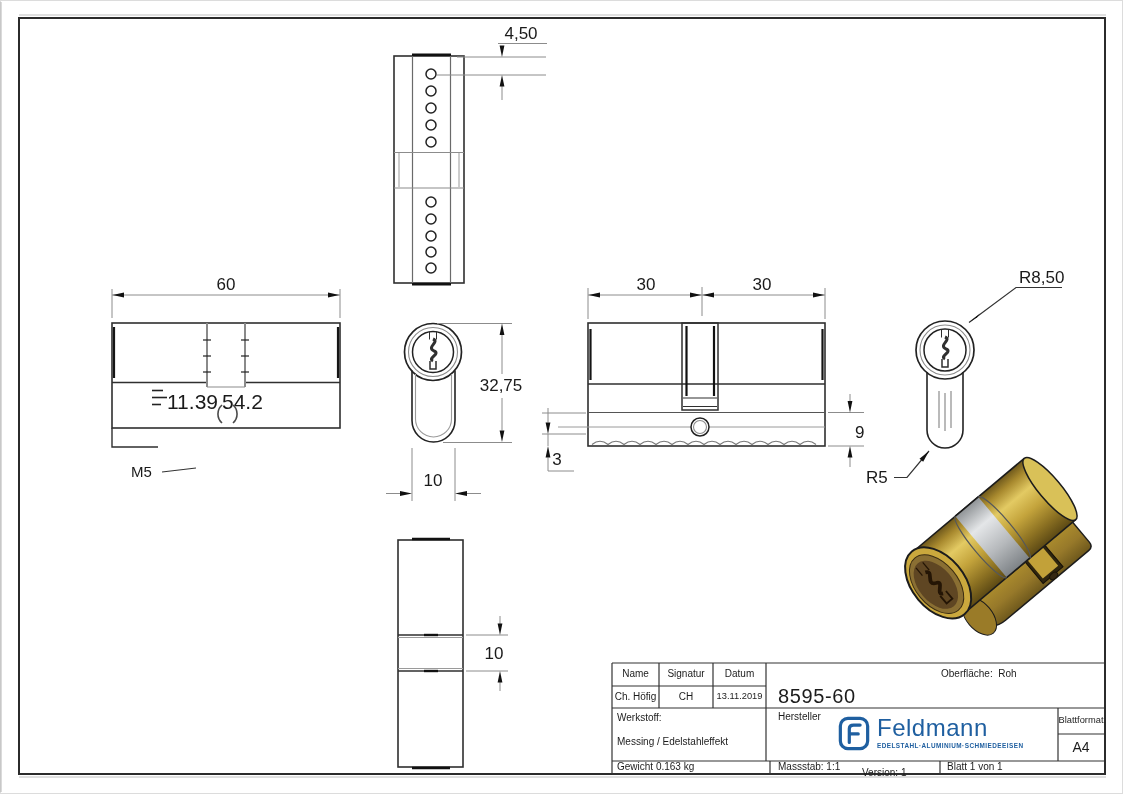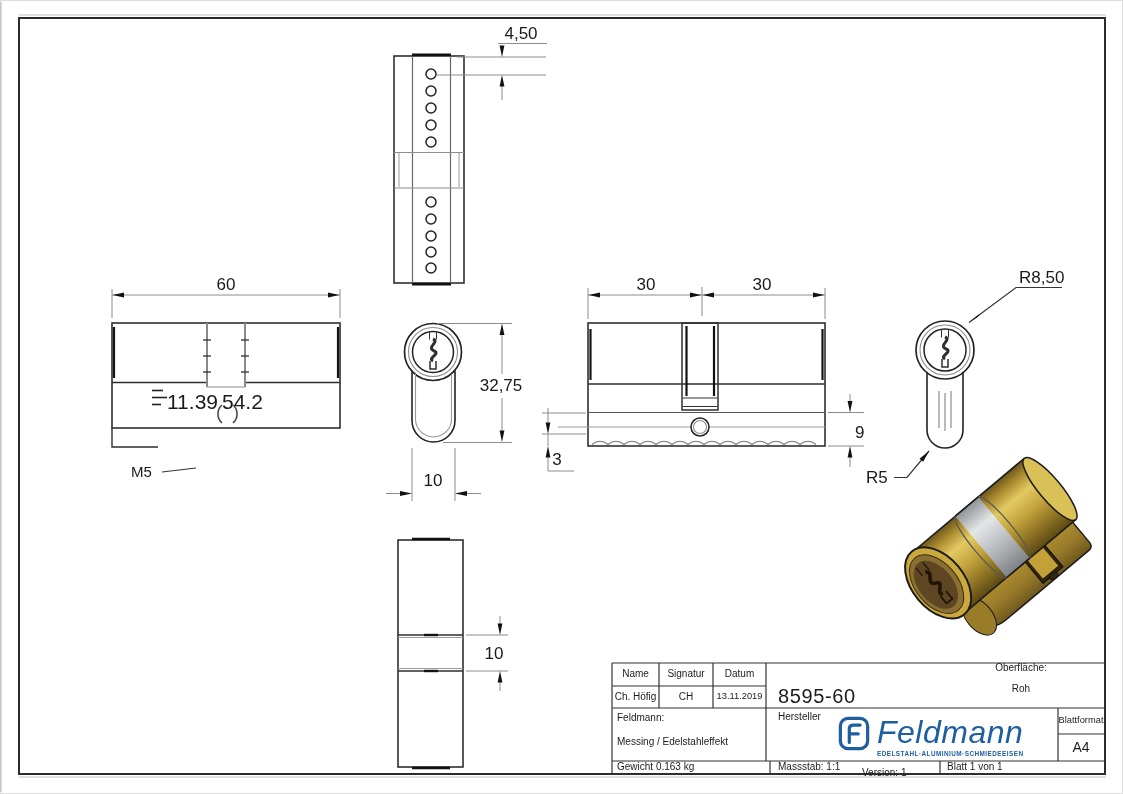--- a/index.html
+++ b/index.html
@@ -295,7 +295,7 @@
 <div class="tb center f10" style="left:612px;top:663px;width:47px;height:23px;">Name</div>
 <div class="tb center f10" style="left:659px;top:663px;width:54px;height:23px;">Signatur</div>
 <div class="tb center f10" style="left:713px;top:663px;width:53px;height:23px;">Datum</div>
-<div class="tb f10" style="left:941px;top:663px;width:160px;height:23px;flex-direction:column;">
+<div class="tb f10" style="left:941px;top:663px;width:160px;height:23px;">
   <span>Oberfläche:</span>&nbsp;&nbsp;
   <span>Roh</span>
 </div>

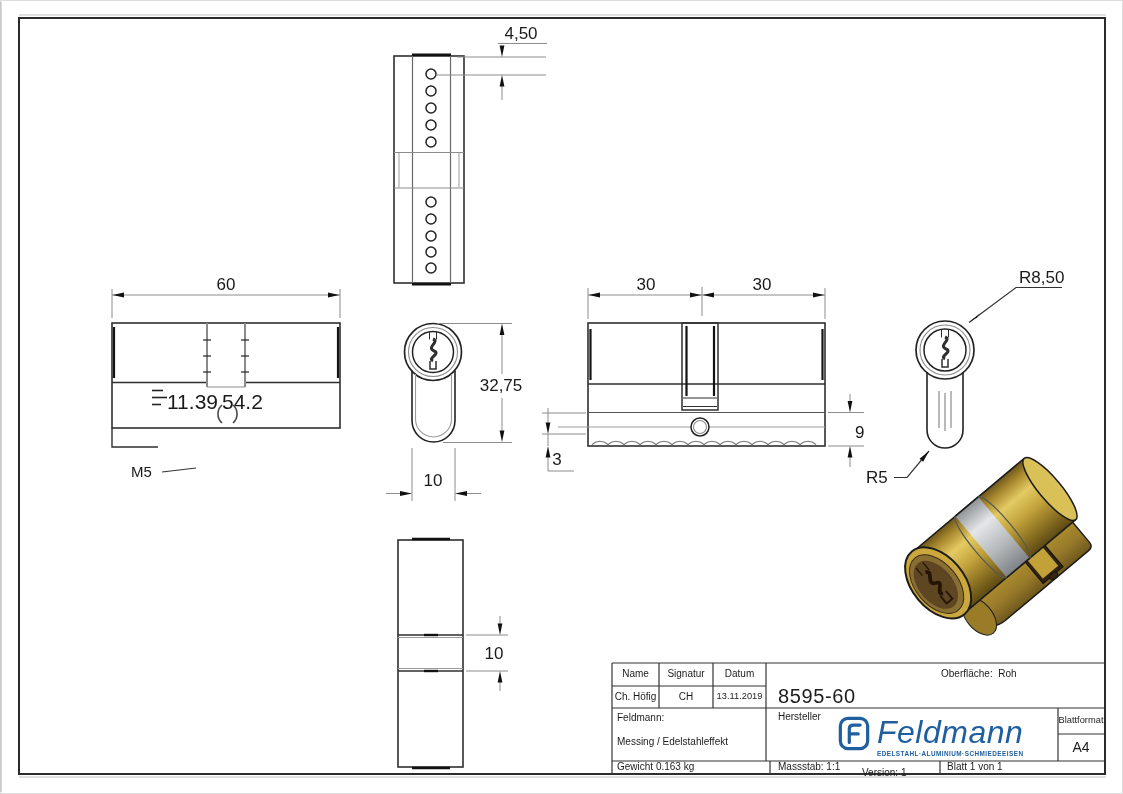--- a/index.html
+++ b/index.html
@@ -303,7 +303,7 @@
 <div class="tb center f10" style="left:659px;top:686px;width:54px;height:22px;">CH</div>
 <div class="tb center f9" style="left:713px;top:686px;width:53px;height:22px;">13.11.2019</div>
 <div class="tb f21" style="left:778px;top:684px;width:200px;height:25px;">8595-60</div>
-<div class="tb f10" style="left:617px;top:712px;width:150px;height:13px;">Feldmann:</div>
+<div class="tb f10" style="left:617px;top:712px;width:150px;height:13px;">Werkstoff:</div>
 <div class="tb f10" style="left:617px;top:736px;width:200px;height:13px;">Messing / Edelstahleffekt</div>
 <div class="tb f10" style="left:778px;top:711px;width:100px;height:13px;">Hersteller</div>
 <div class="tb center f9" style="left:1058px;top:708px;width:46px;height:26px;border-radius:13px;">Blattformat</div>

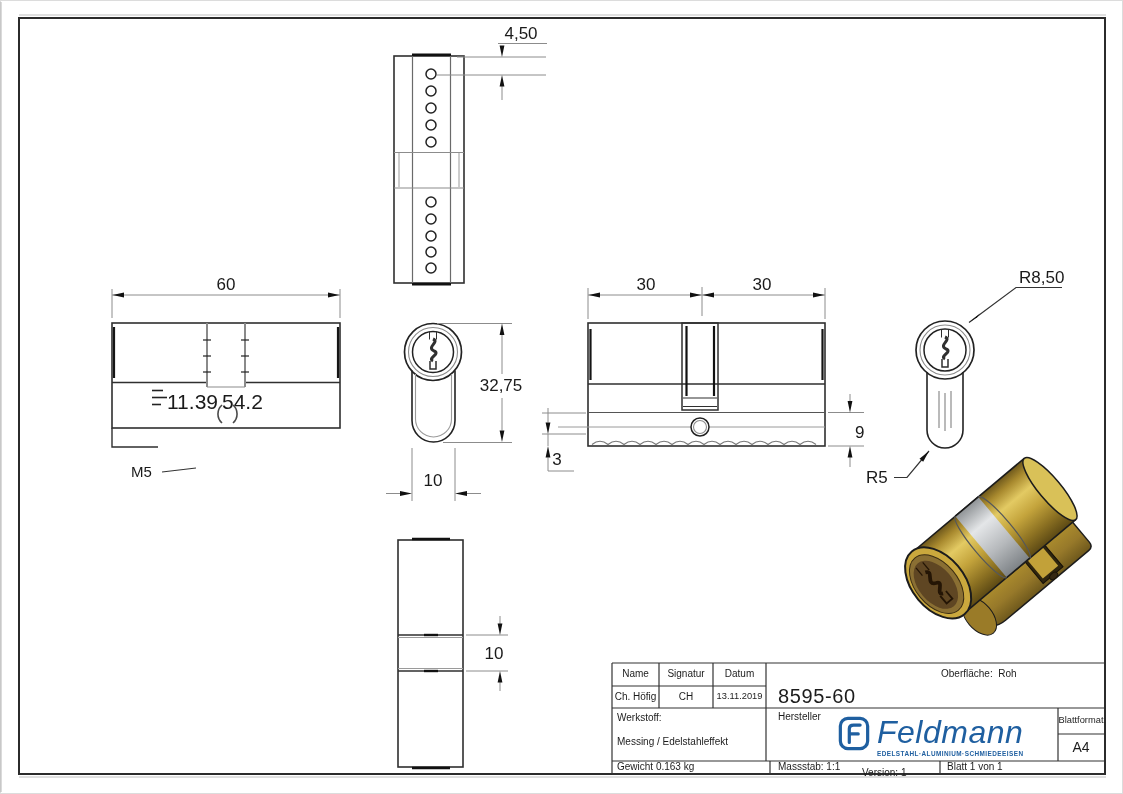--- a/index.html
+++ b/index.html
@@ -13,7 +13,7 @@
   .f16{font-size:14px;}
   .f21{font-size:20px;letter-spacing:0.6px;}
   .logo{position:absolute;display:flex;align-items:flex-start;gap:7px;}
-  .logo .brand{font-size:32px;color:#1f5fa0;letter-spacing:0.5px;line-height:1;font-style:italic;}
+  .logo .brand{font-size:24px;color:#1f5fa0;letter-spacing:0.5px;line-height:1;}
   .logo .tagline{font-size:6.4px;font-weight:bold;color:#1f5fa0;letter-spacing:0.45px;margin-top:2px;}
   svg text{fill:#1a1a1a;font-family:"Liberation Sans",sans-serif;}
   .kh{stroke:#2f2f2f;}

